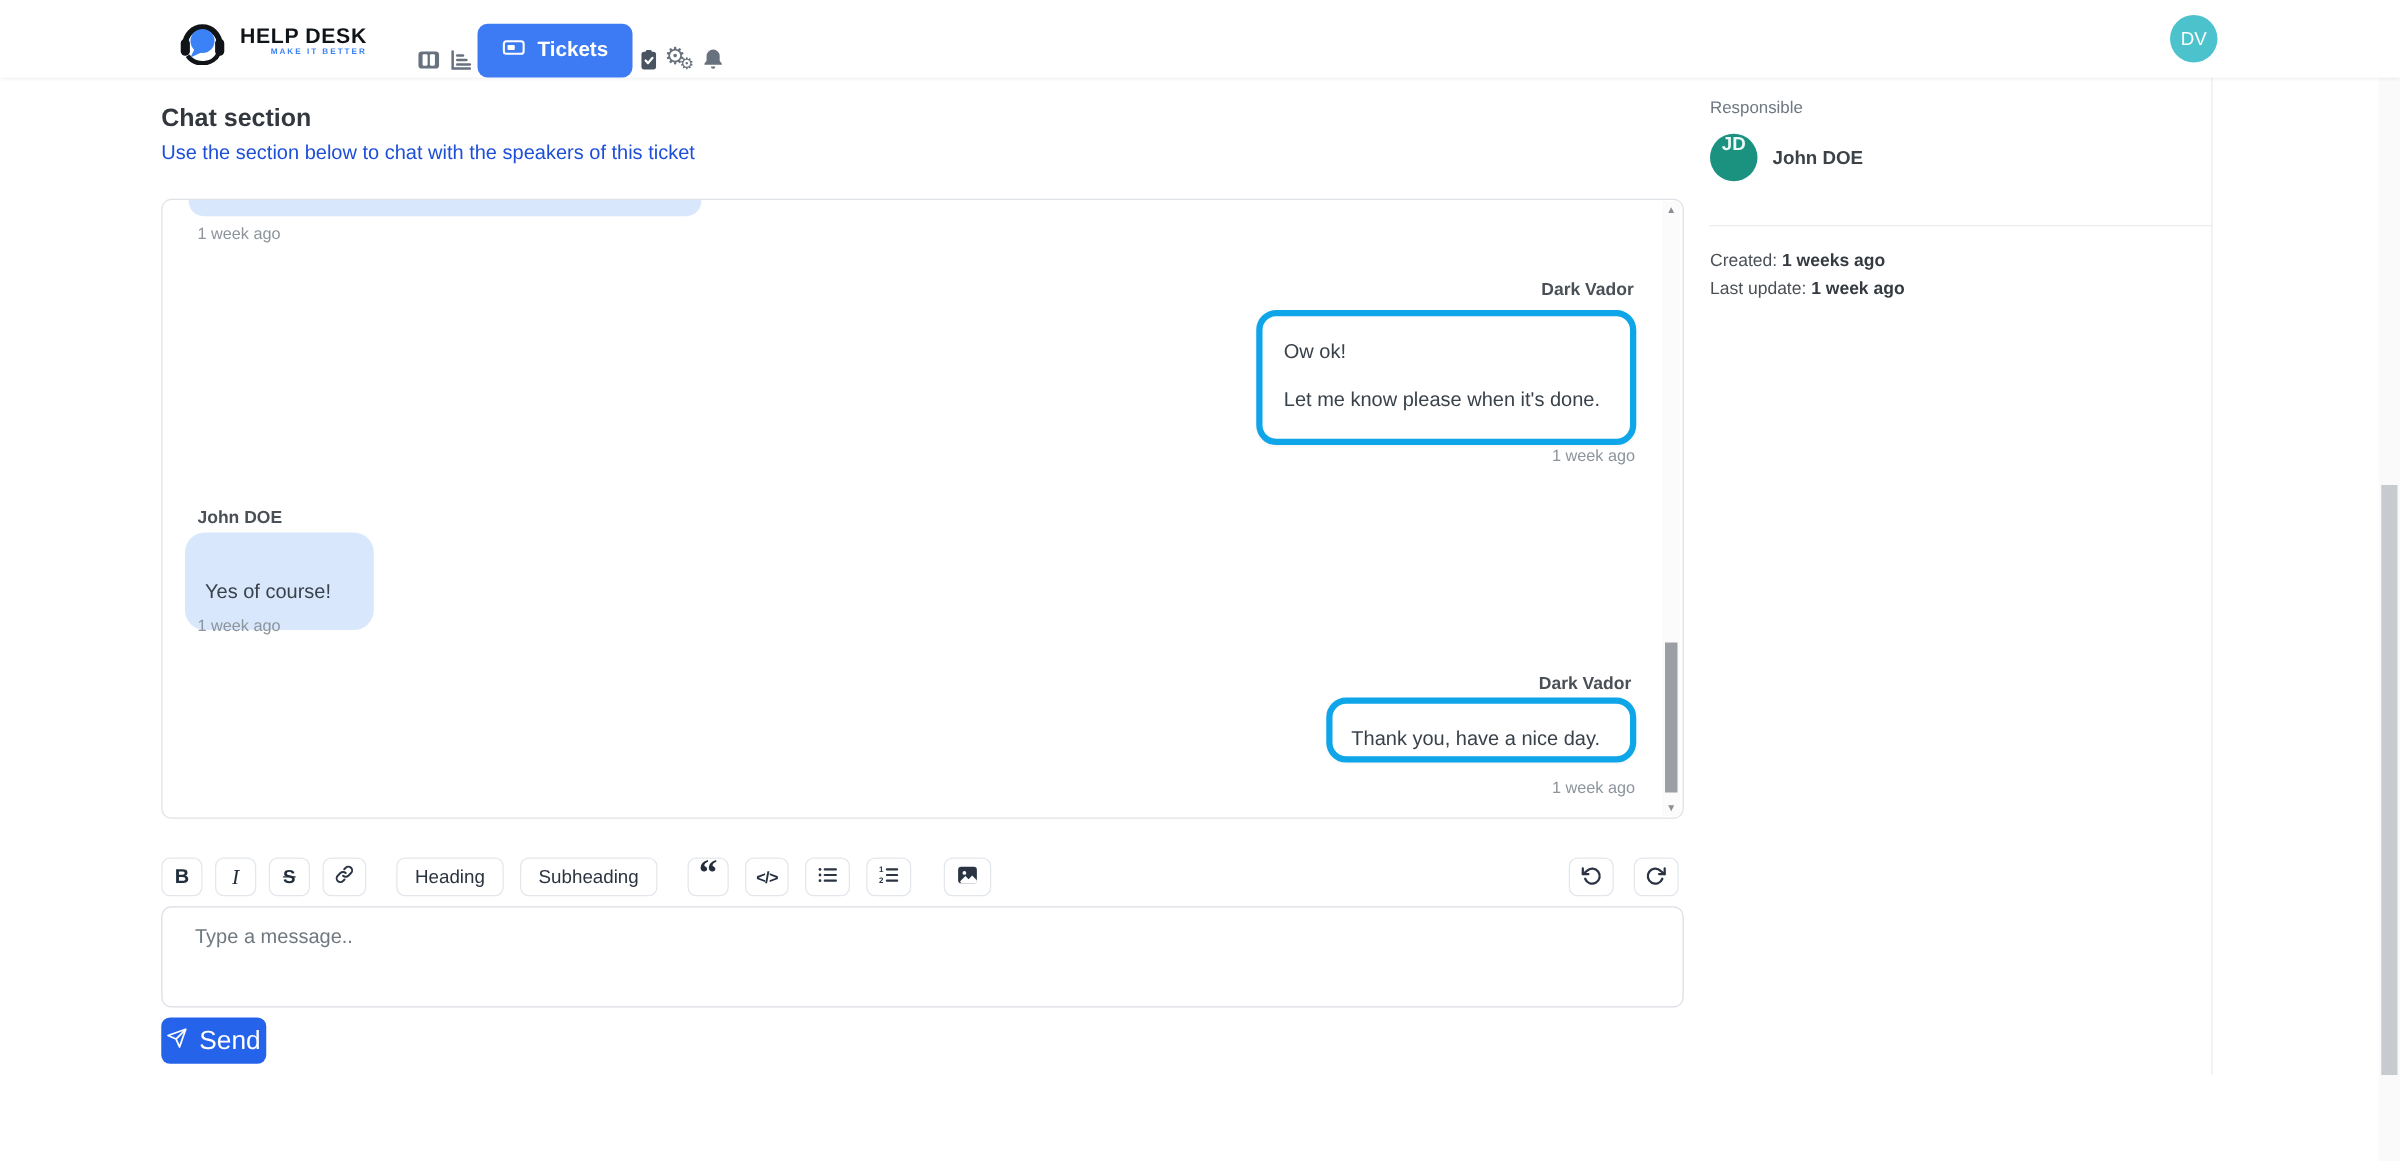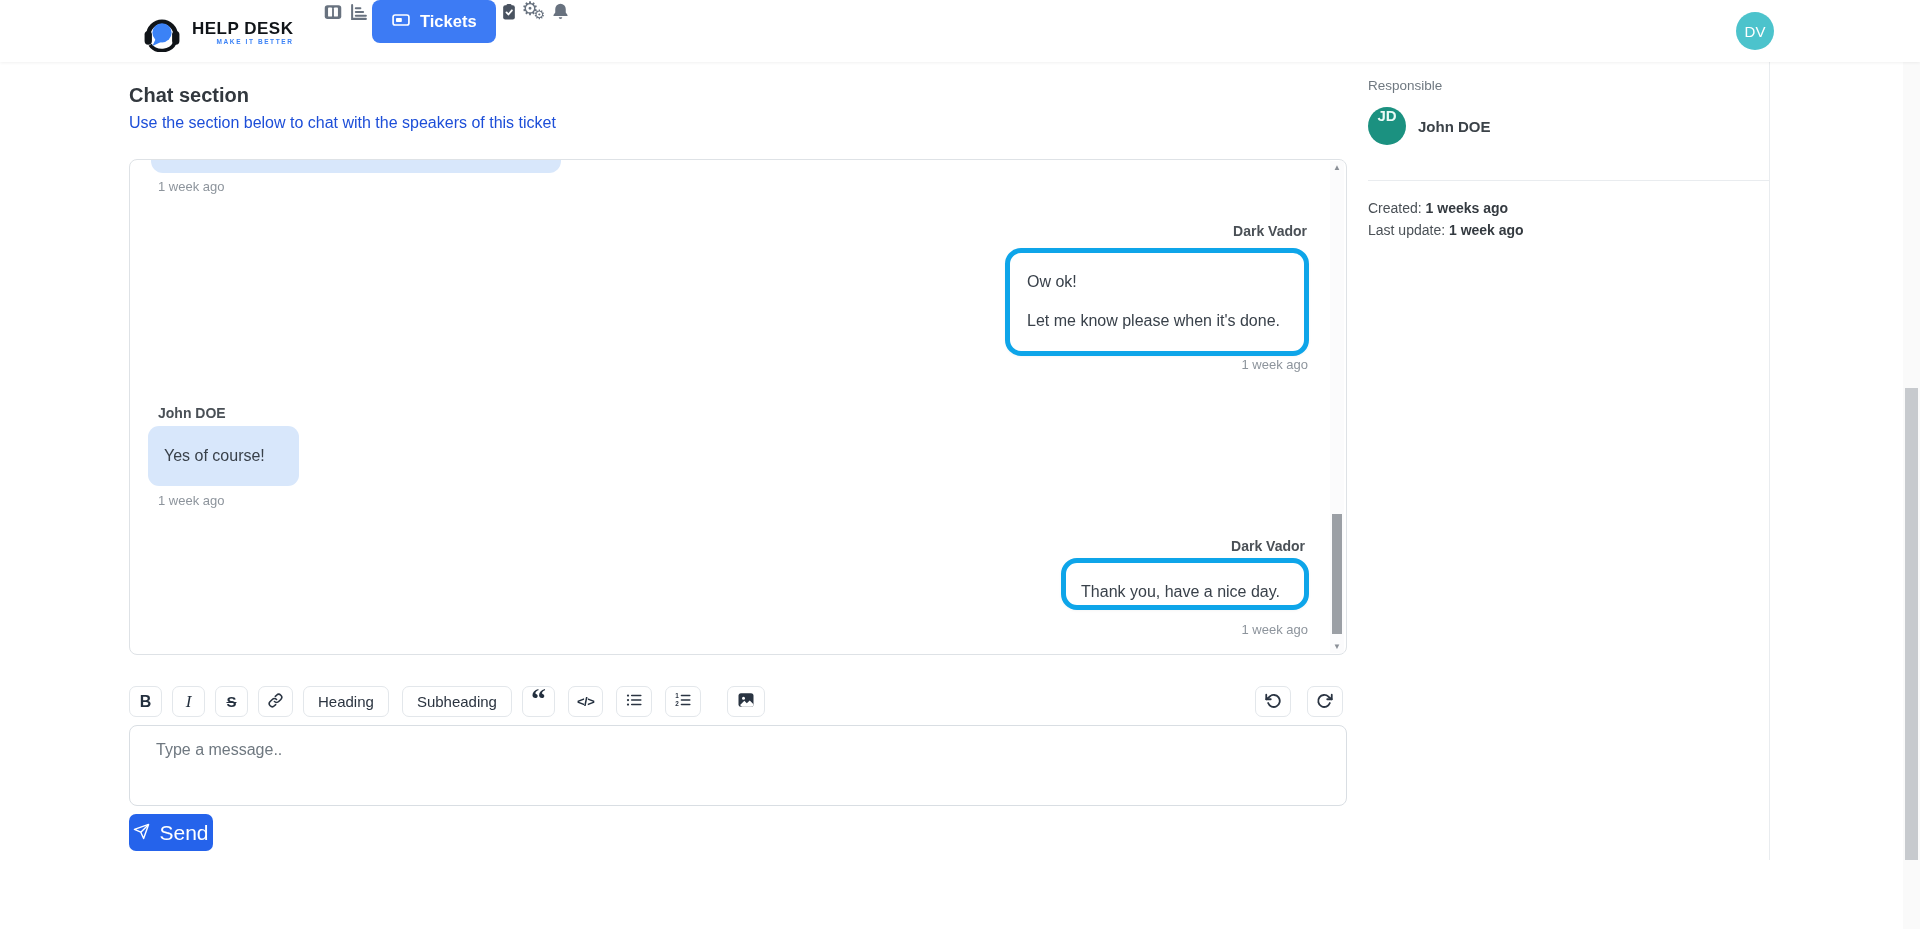--- a/index.html
+++ b/index.html
@@ -13,7 +13,7 @@
   .brand-text { display: flex; flex-direction: column; align-items: flex-start; }
   .brand-title { font-size: 17px; font-weight: 800; letter-spacing: .5px; color: #101418; line-height: 18px; }
   .brand-tagline { font-size: 6.5px; font-weight: 700; letter-spacing: 1.6px; color: #3b82f6; align-self: flex-end; }
-  .nav-items { position: absolute; left: 320px; top: 0; height: 62px; display: flex; align-items: flex-start; }
+  .nav-items { position: absolute; left: 330px; top: 0; height: 62px; display: flex; align-items: flex-end; }
   .nav-icon-btn { width: 26px; height: 26px; display: flex; align-items: center; justify-content: center; cursor: pointer; background: none; border: none; }
   .btn-tickets { display: flex; align-items: center; gap: 9px; background: #3d7bf4; color: #fff;
     border: none; border-radius: 8px; height: 43px; padding: 0 19px; font-size: 16.5px; font-weight: 700; cursor: pointer; }

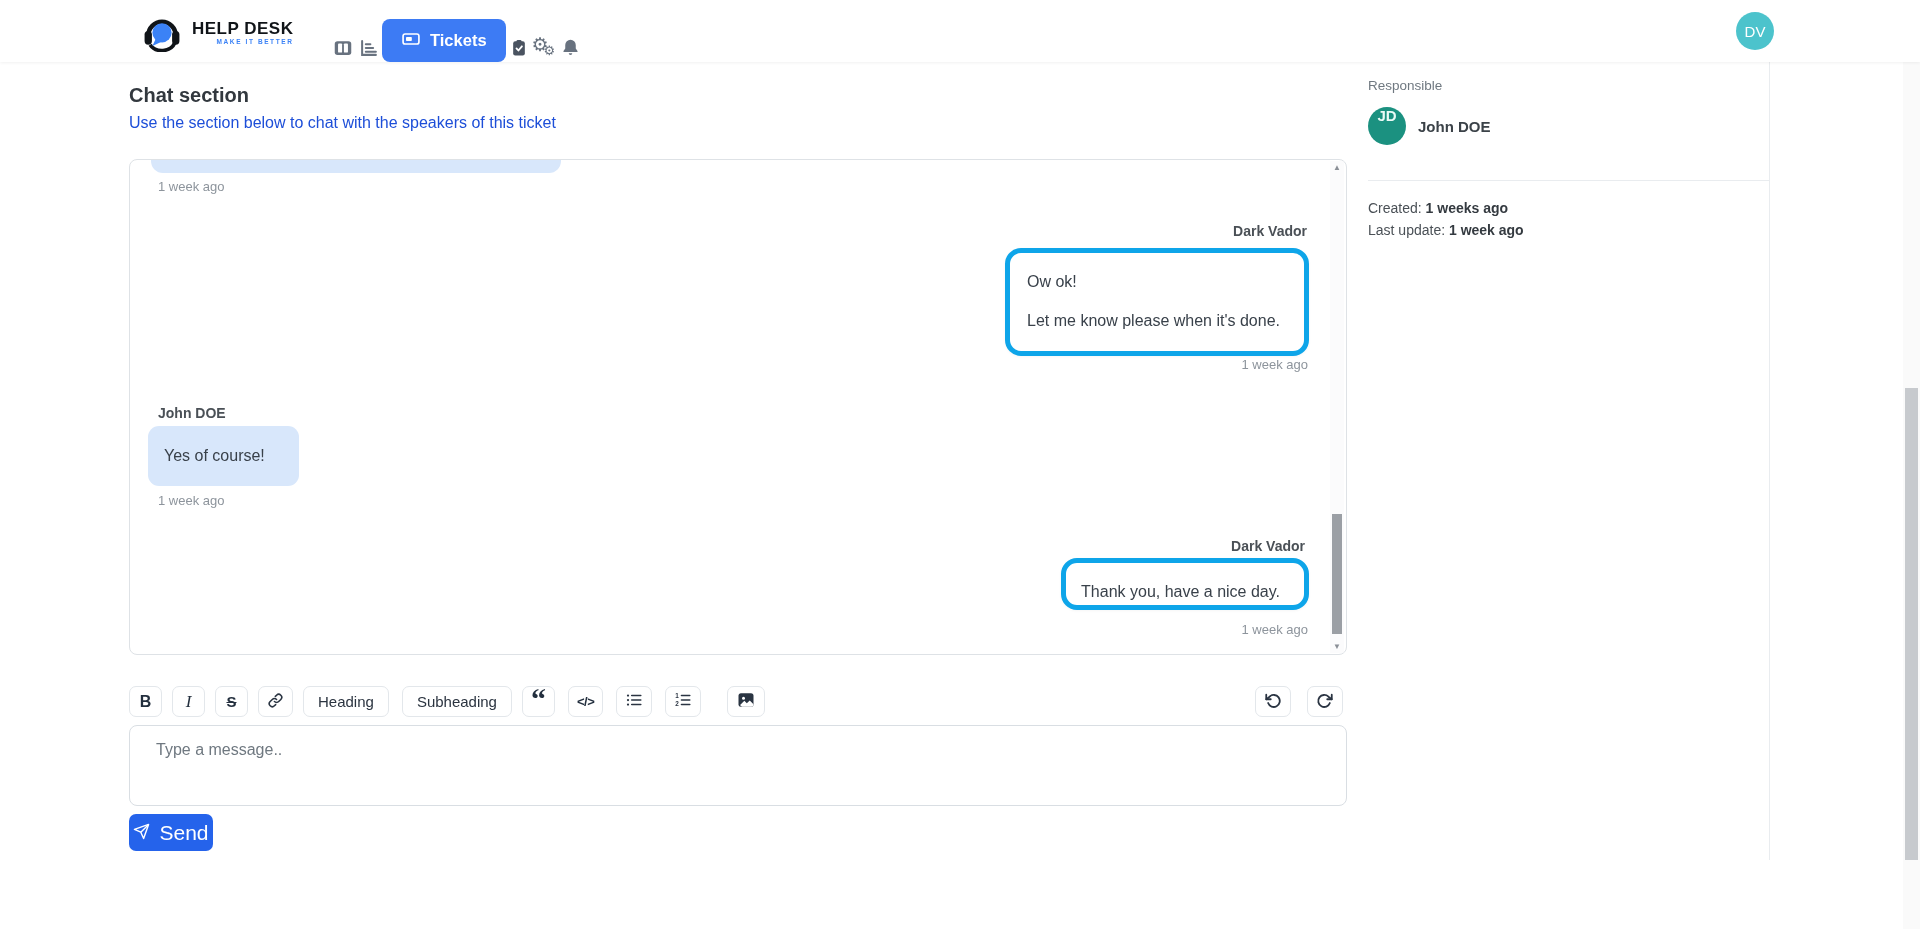--- a/index.html
+++ b/index.html
@@ -48,7 +48,7 @@
   .ts-1 { right: 38px; top: 197px; }
 
   .sender-2 { left: 28px; top: 245px; }
-  .bubble-2 { position: absolute; left: 18px; top: 266px; padding: 21px 34px 21px 16px; border-radius: 11px; }
+  .bubble-2 { position: absolute; left: 18px; top: 266px; padding: 39px 34px 21px 16px; }
   .ts-2 { left: 28px; top: 333px; }
 
   .sender-3 { right: 41px; top: 378px; }

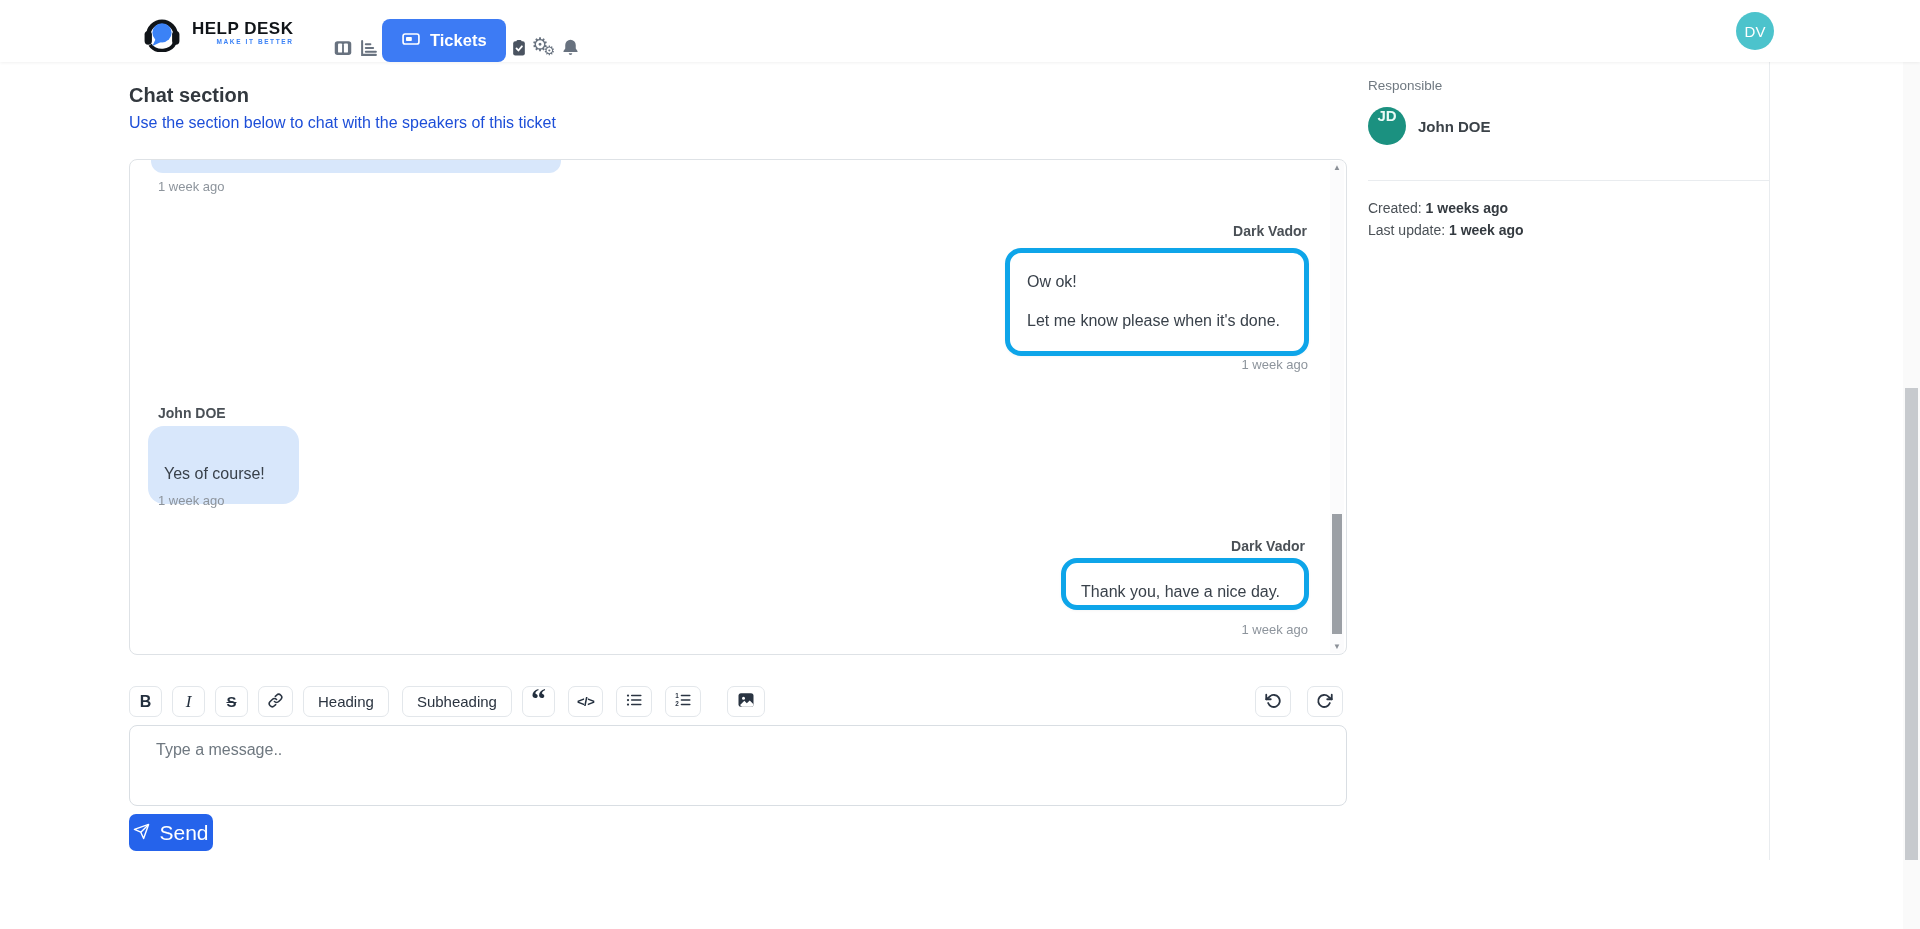--- a/index.html
+++ b/index.html
@@ -69,7 +69,7 @@
     border-radius: 7px; display: flex; align-items: center; justify-content: center;
     color: #232f3e; font-size: 15px; cursor: pointer; font-family: inherit; }
   .tbtn-text { padding: 0 14px; font-size: 15px; color: #2b3440; }
-  .ml-lg { } .ml-md { margin-left: 3px; } .ml-img { margin-left: 16px; }
+  .ml-lg { margin-left: 14px; } .ml-md { margin-left: 3px; } .ml-img { margin-left: 16px; }
   .glyph-b { font-weight: 800; font-size: 16px; }
   .glyph-i { font-style: italic; font-family: "Liberation Serif", serif; font-size: 17px; }
   .glyph-s { text-decoration: line-through; font-size: 15px; font-weight: 600; }

